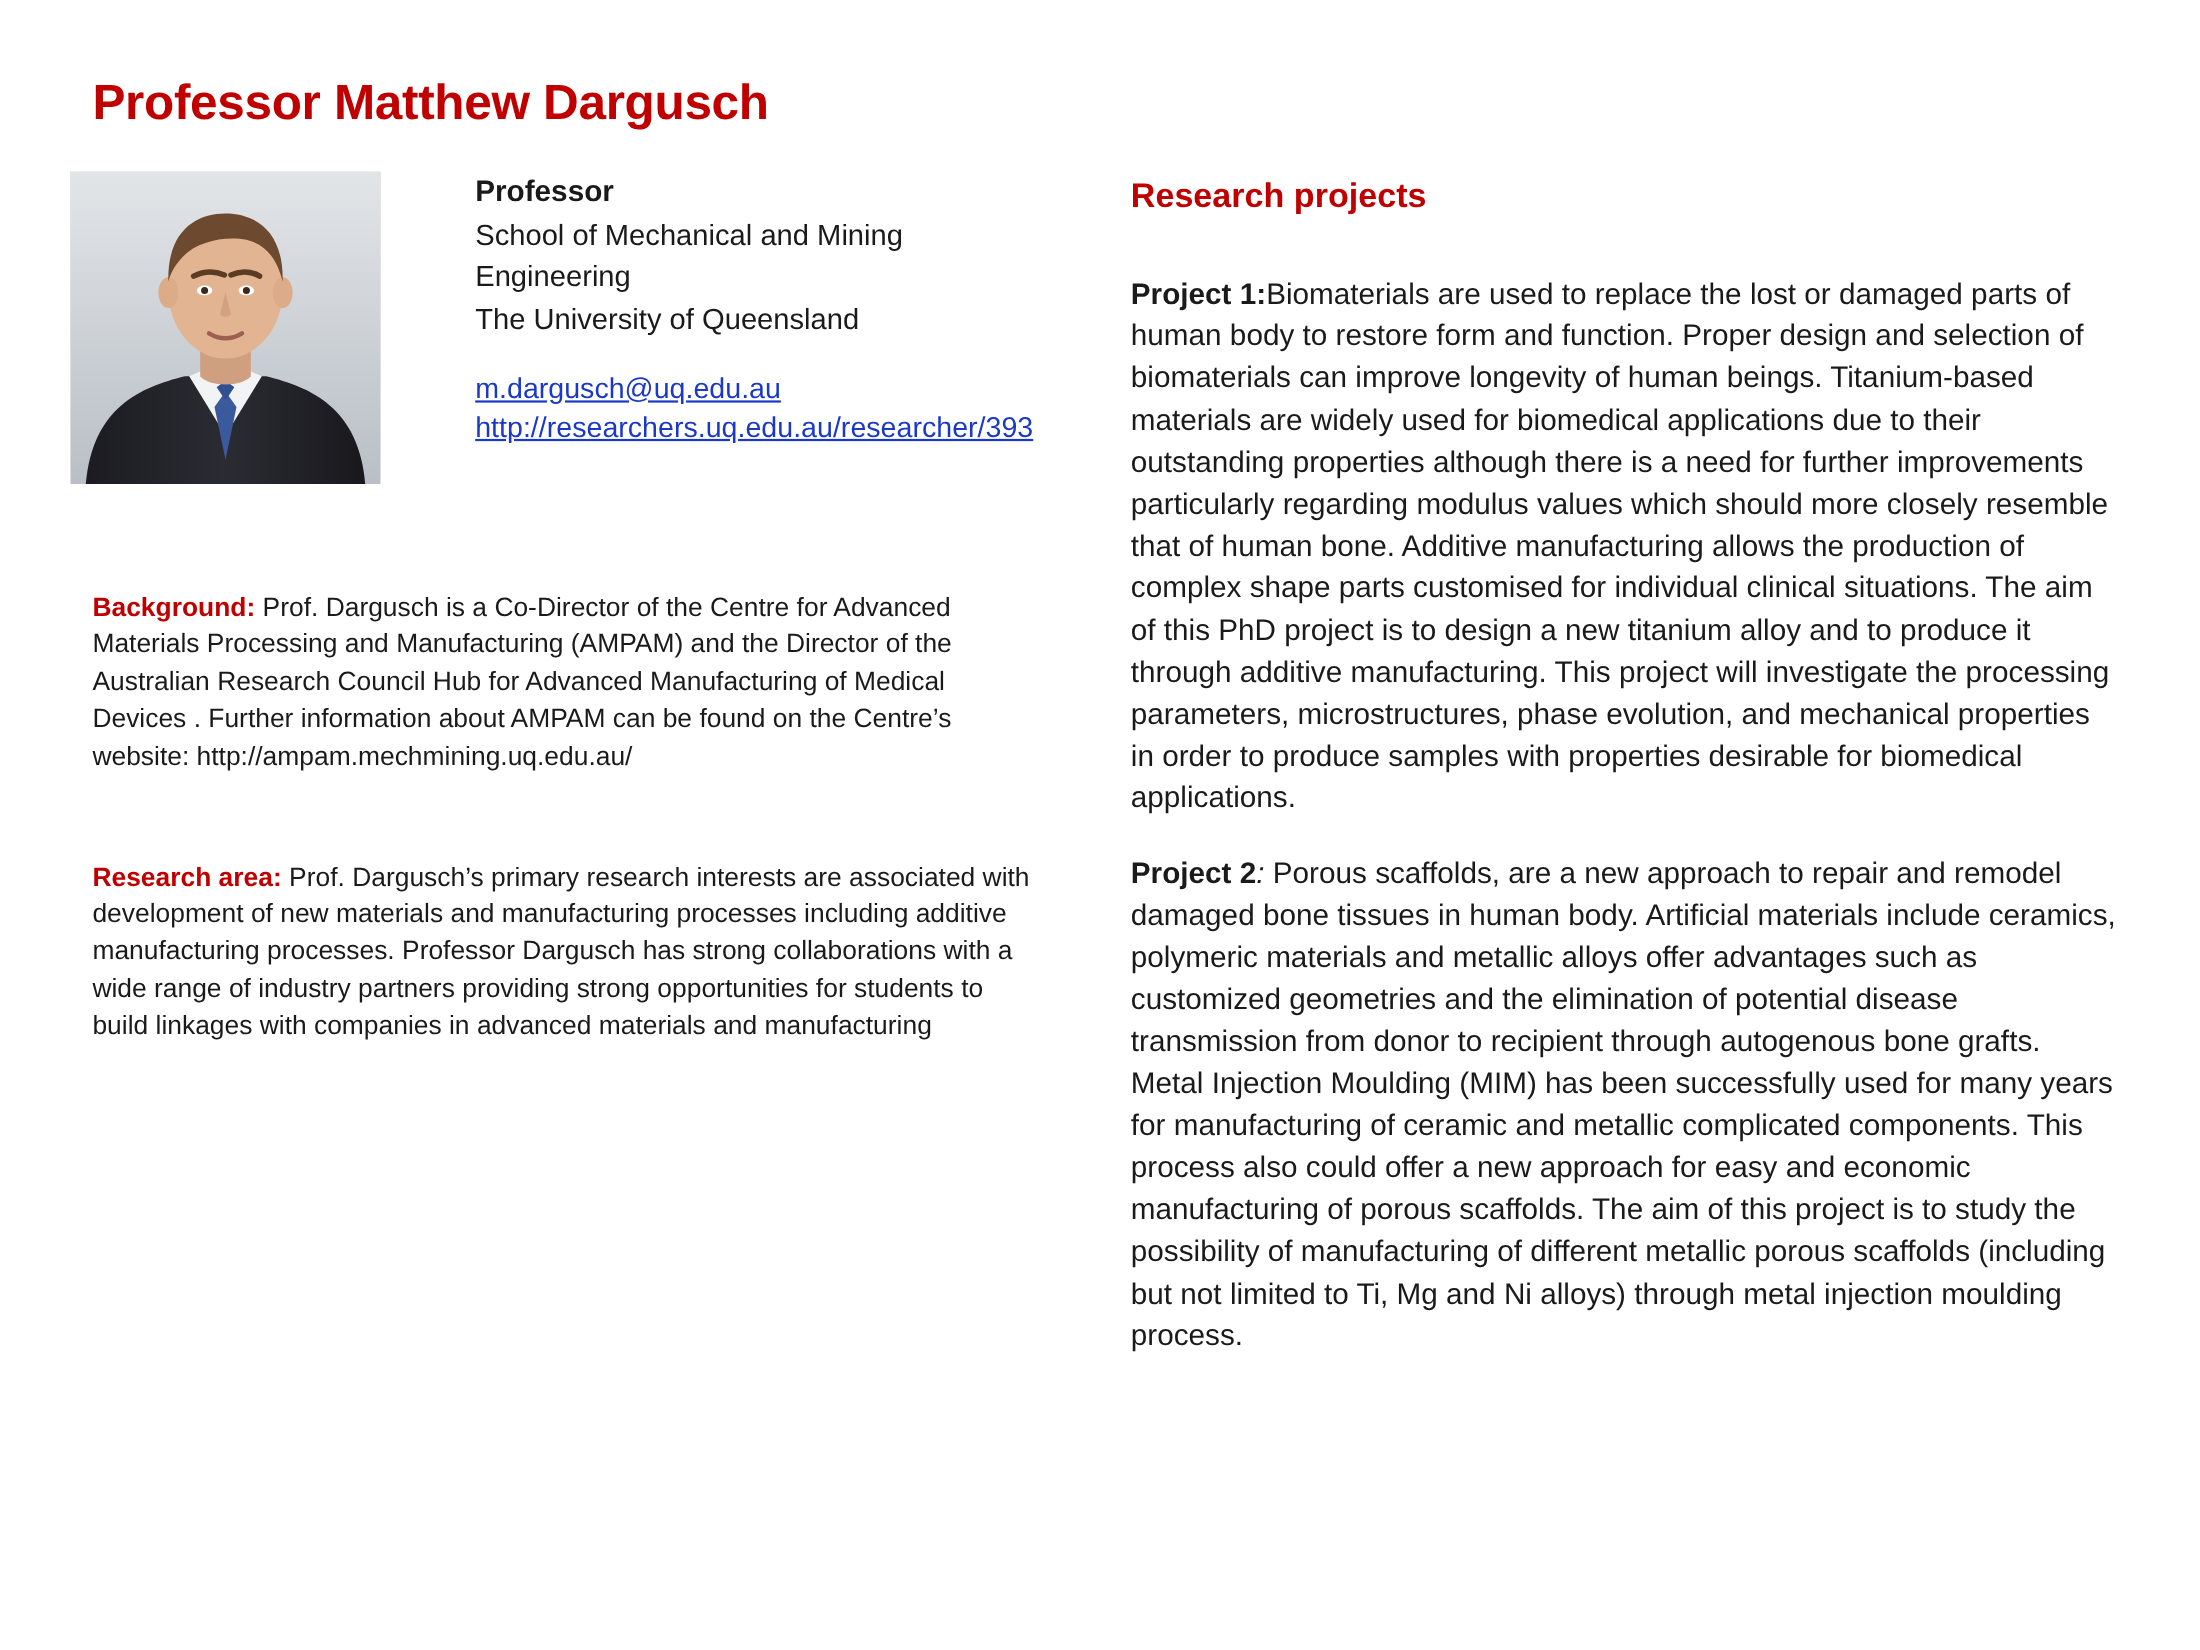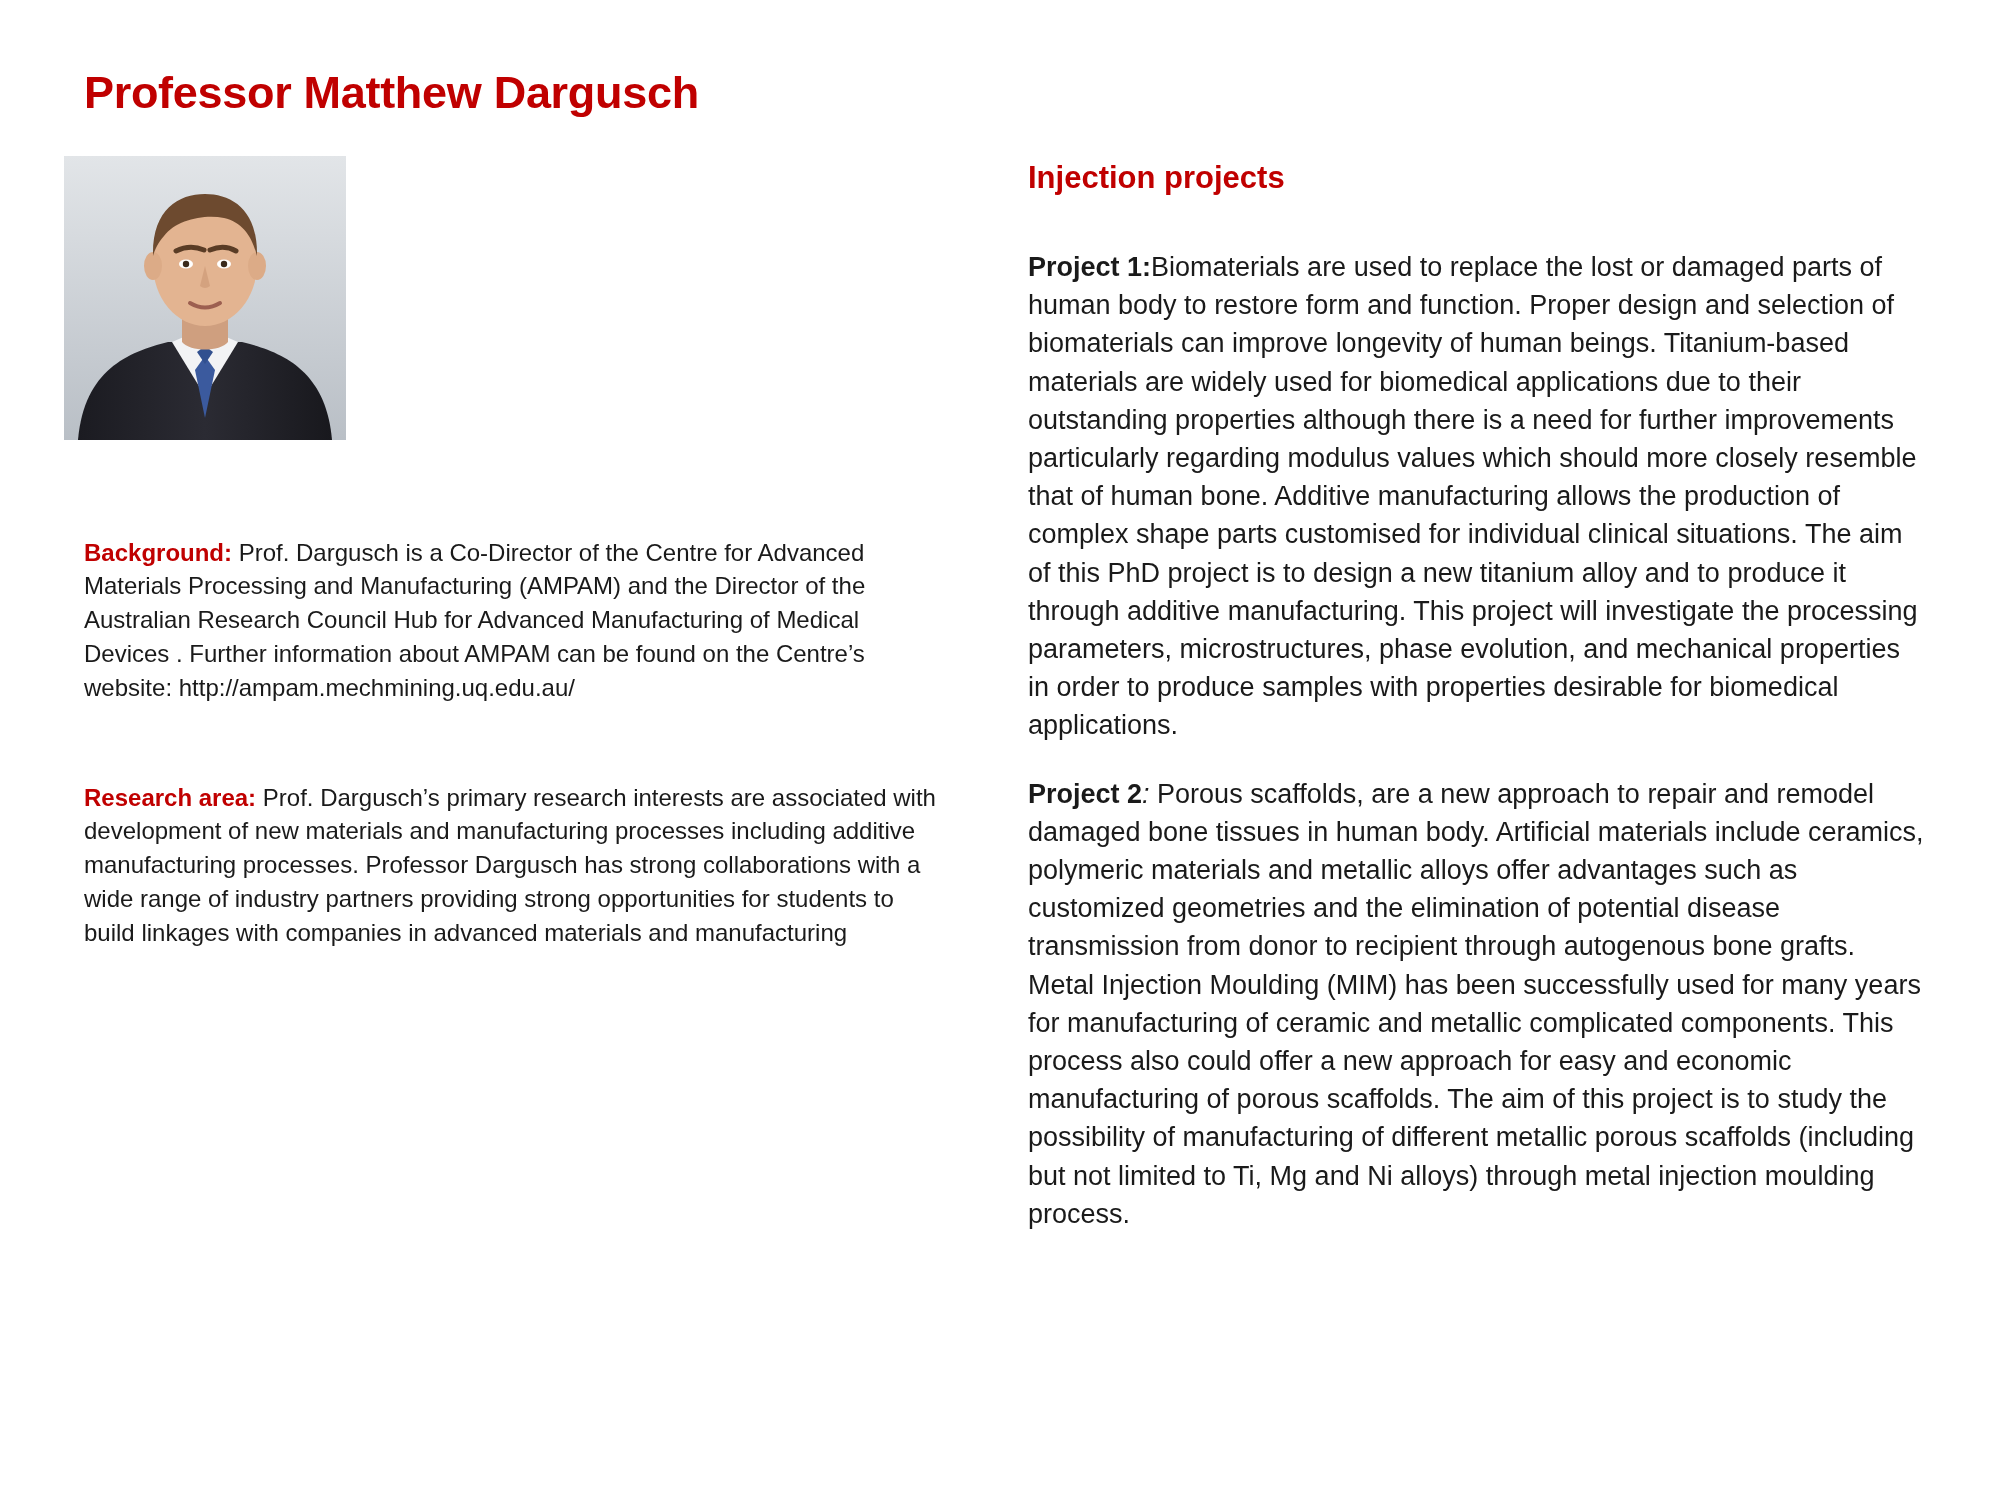--- a/index.html
+++ b/index.html
@@ -169,6 +169,16 @@
         </svg>
       </div>
 
+      <div class="profile-text">
+        <span class="role">Professor</span>
+        <span class="affil">School of Mechanical and Mining Engineering</span>
+        <span class="affil">The University of Queensland</span>
+
+        <div class="links">
+          <a href="#">m.dargusch@uq.edu.au</a>
+          <a href="#">http://researchers.uq.edu.au/researcher/393</a>
+        </div>
+      </div>
     </div>
 
     <p class="para" id="background-block">

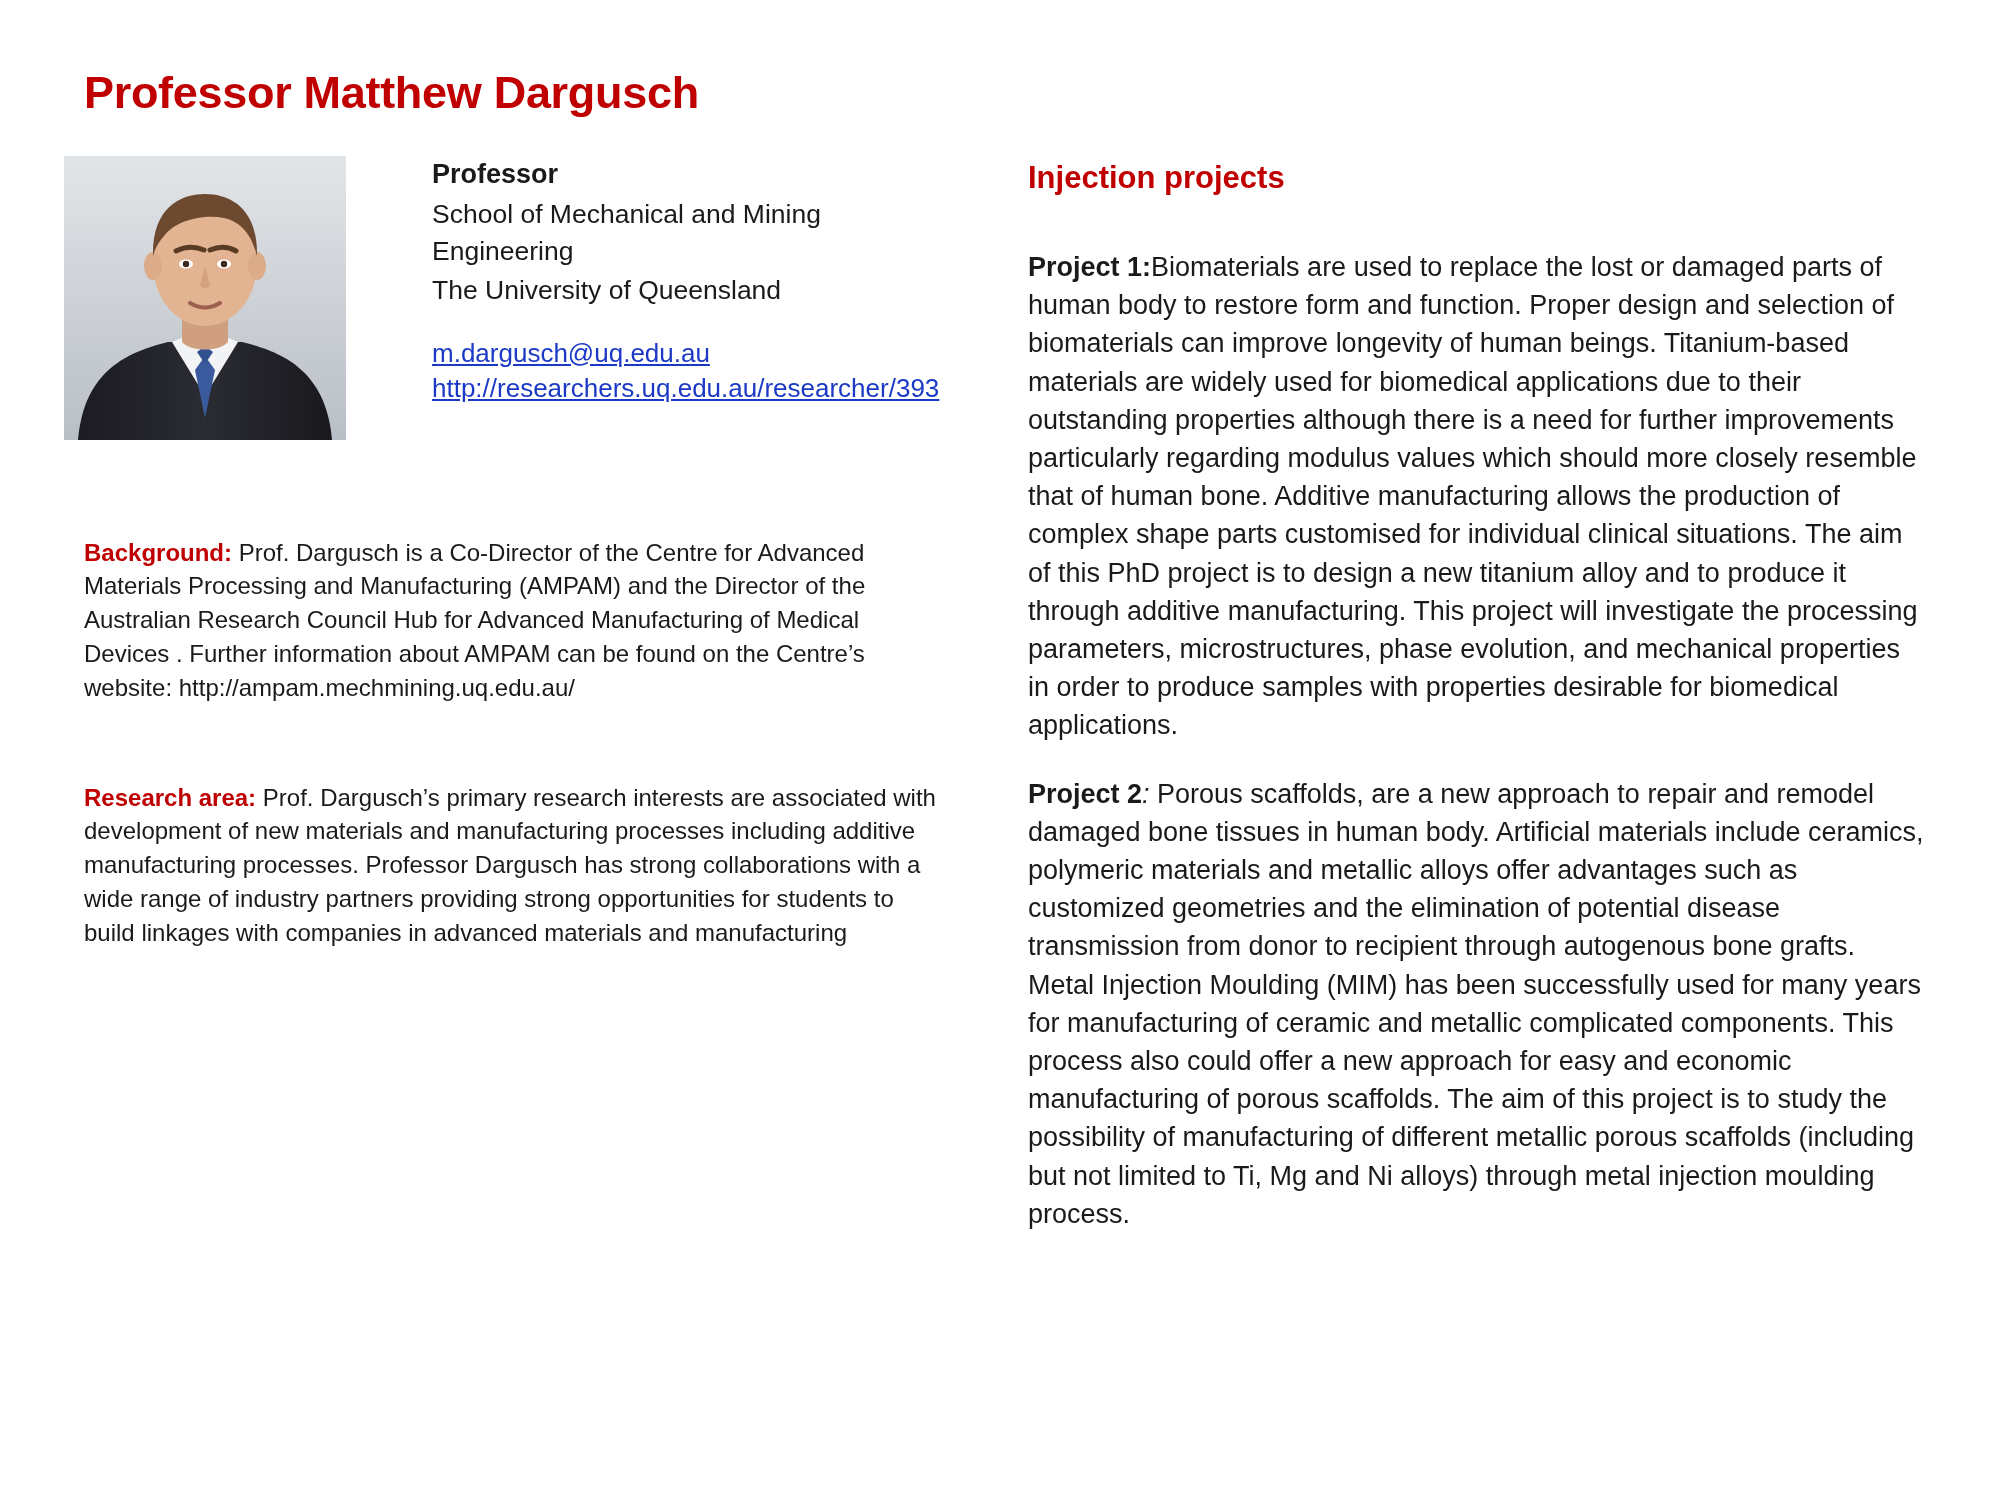--- a/index.html
+++ b/index.html
@@ -193,7 +193,7 @@
 
   <div class="right-col">
 
-    <h2 class="section-heading">Injection projects</h2>
+    <h2 class="section-heading">Research projects</h2>
 
     <p class="project">
       <span class="pname">Project 1</span><span class="pname">:</span><span>Biomaterials are used to replace the lost or damaged parts of human body to restore form and function. Proper design and selection of biomaterials can improve longevity of human beings. Titanium-based materials are widely used for biomedical applications due to their outstanding properties although there is a need for further improvements particularly regarding modulus values which should more closely resemble that of human bone. Additive manufacturing allows the production of complex shape parts customised for individual clinical situations. The aim of this PhD project is to design a new titanium alloy and to produce it through additive manufacturing. This project will investigate the processing parameters, microstructures, phase evolution, and mechanical properties in order to produce samples with properties desirable for biomedical applications.</span>

